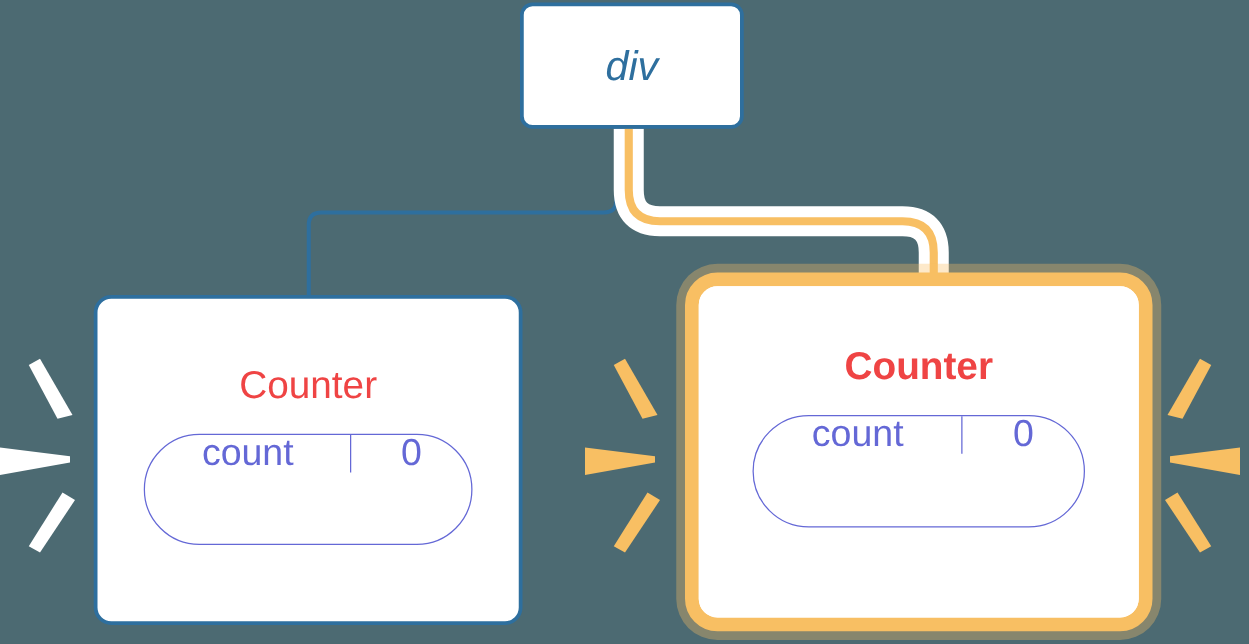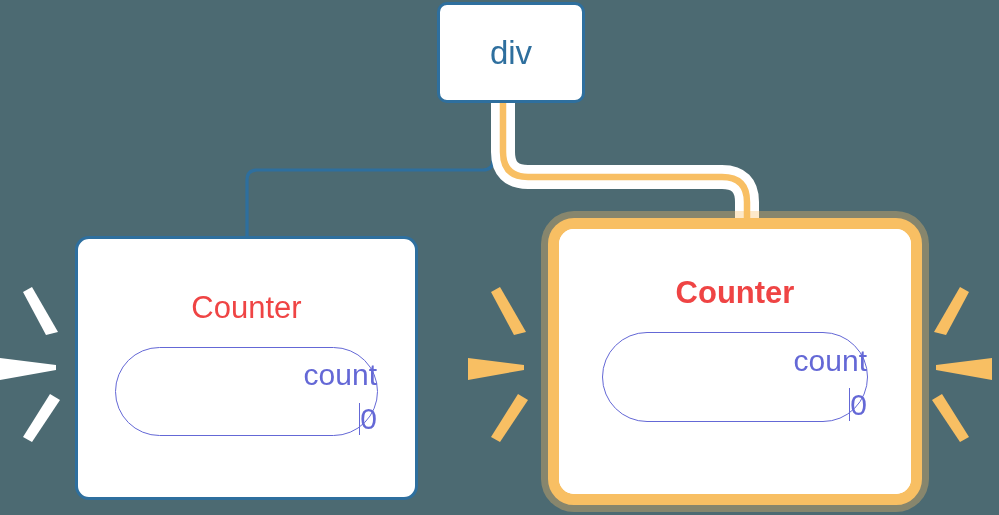--- a/index.html
+++ b/index.html
@@ -22,10 +22,11 @@
     align-items:center;
   }
   .node-div{
-    left:437px;top:2px;width:148px;height:101px;
+    left:416px;top:2px;width:179px;height:101px;
     border:3px solid #2e6f9e;
     border-radius:10px;
     justify-content:center;
+    font-style:italic;
   }
   .node-div .title{
     font-size:33px;color:#2e6f9e;font-weight:400;line-height:1;

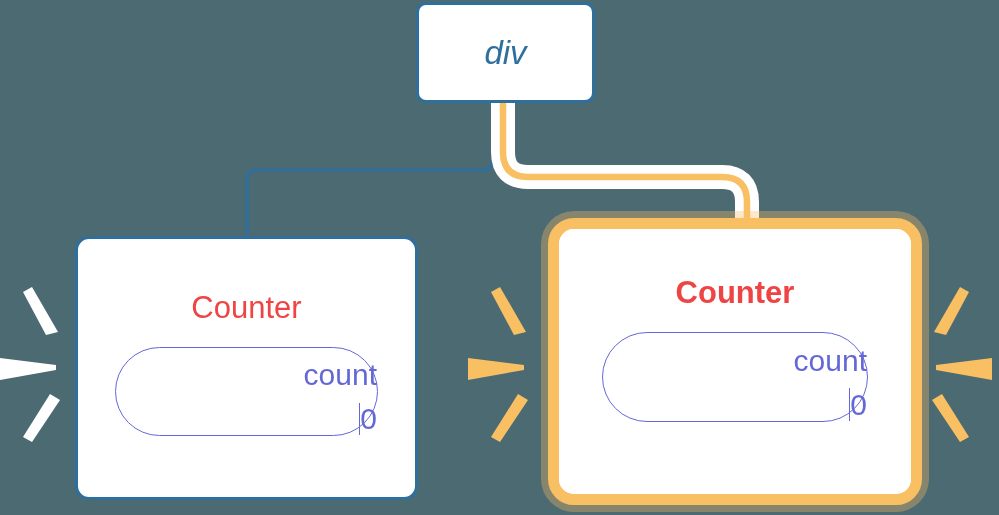--- a/index.html
+++ b/index.html
@@ -64,9 +64,8 @@
     box-sizing:border-box;
     border:1.6px solid #6468d6;
     border-radius:999px;
-    display:flex;align-items:flex-end;
+    display:flex;align-items:flex-start;
     background:transparent;
-    flex-direction:column;
   }
   .counter-left .capsule{width:263px;height:89px;margin-top:24px;}
   .counter-right-inner .capsule{width:266px;height:90px;margin-top:24px;}

